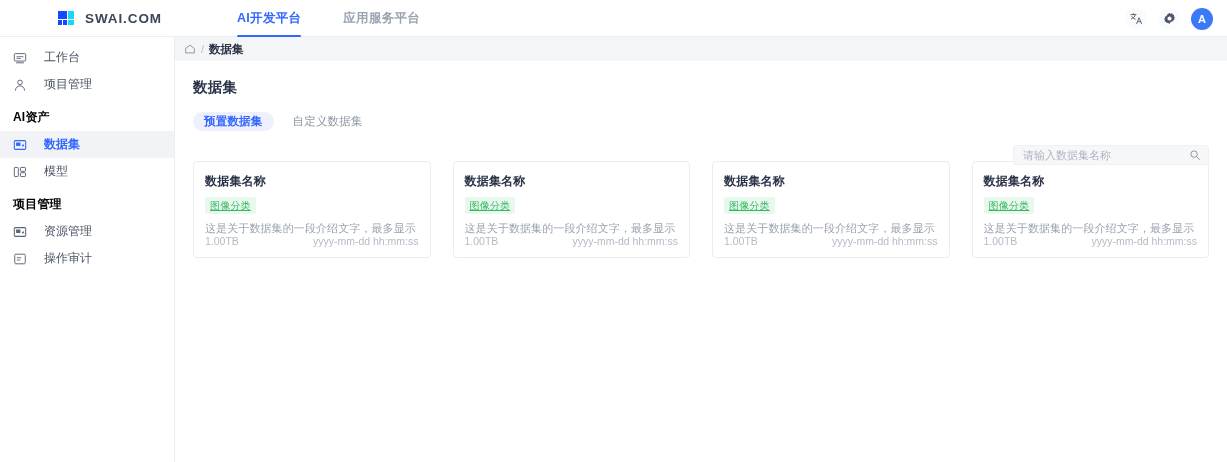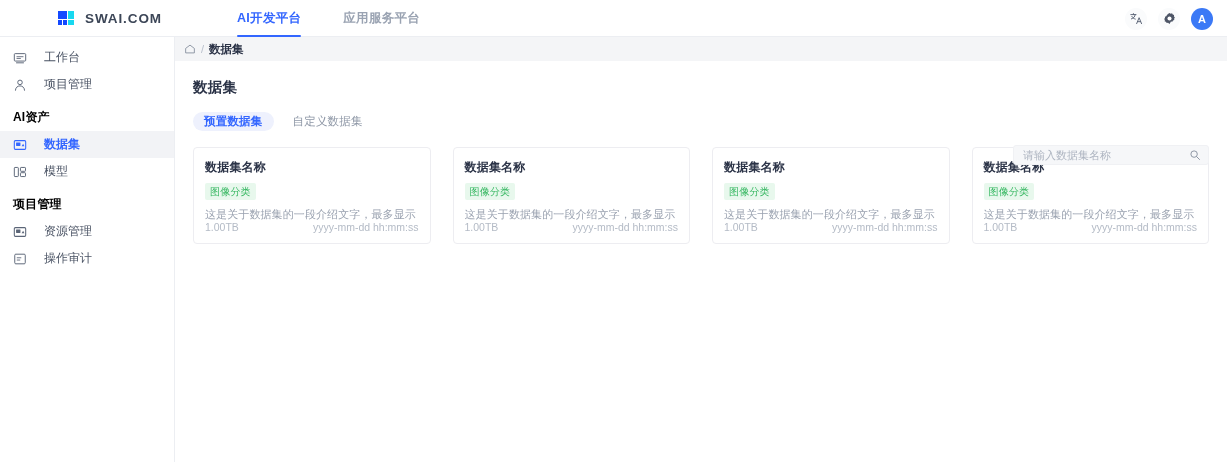--- a/index.html
+++ b/index.html
@@ -278,7 +278,7 @@
 
   
   .cards {
-    margin-top: 14px;
+    margin-top: 28px;
     display: grid;
     grid-template-columns: repeat(4, 1fr);
     gap: 22px;

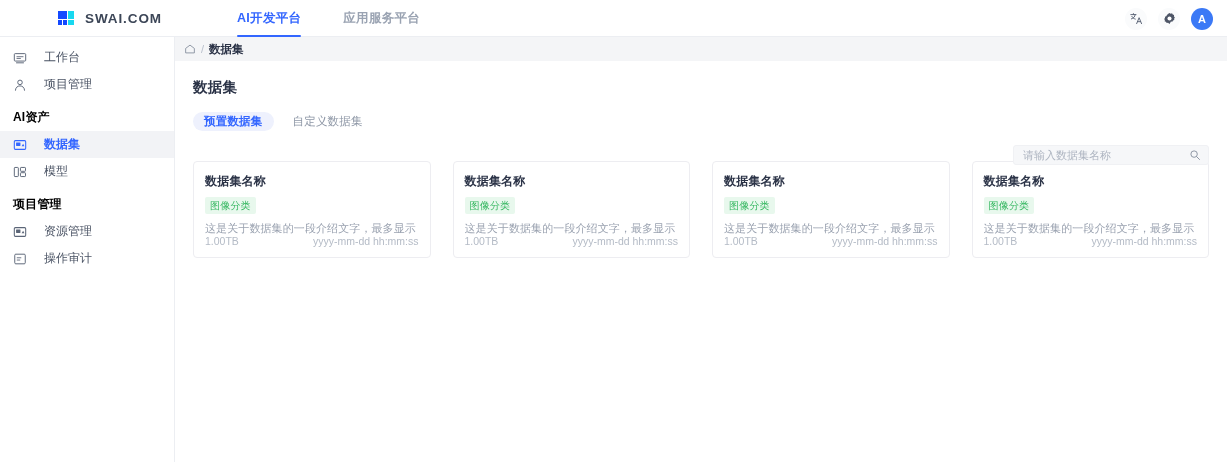--- a/index.html
+++ b/index.html
@@ -311,6 +311,7 @@
     padding: 1.5px 5px;
     border-radius: 2px;
     letter-spacing: 0.2px;
+    text-decoration: underline;
   }
 
   .card-desc {

